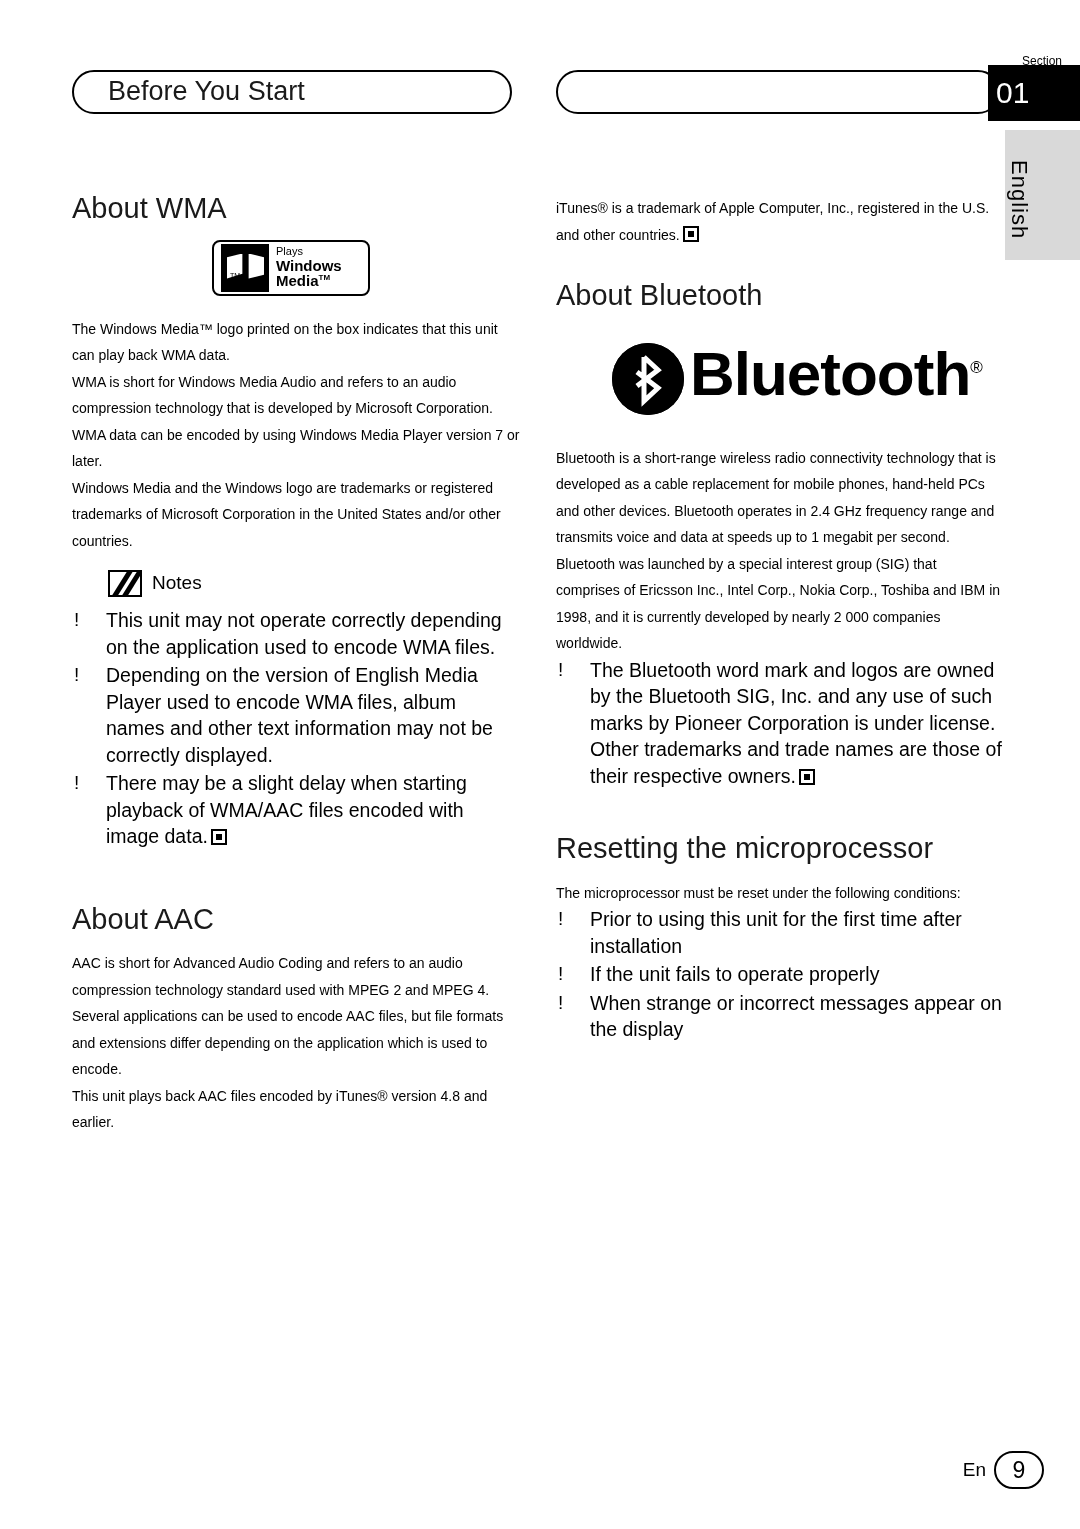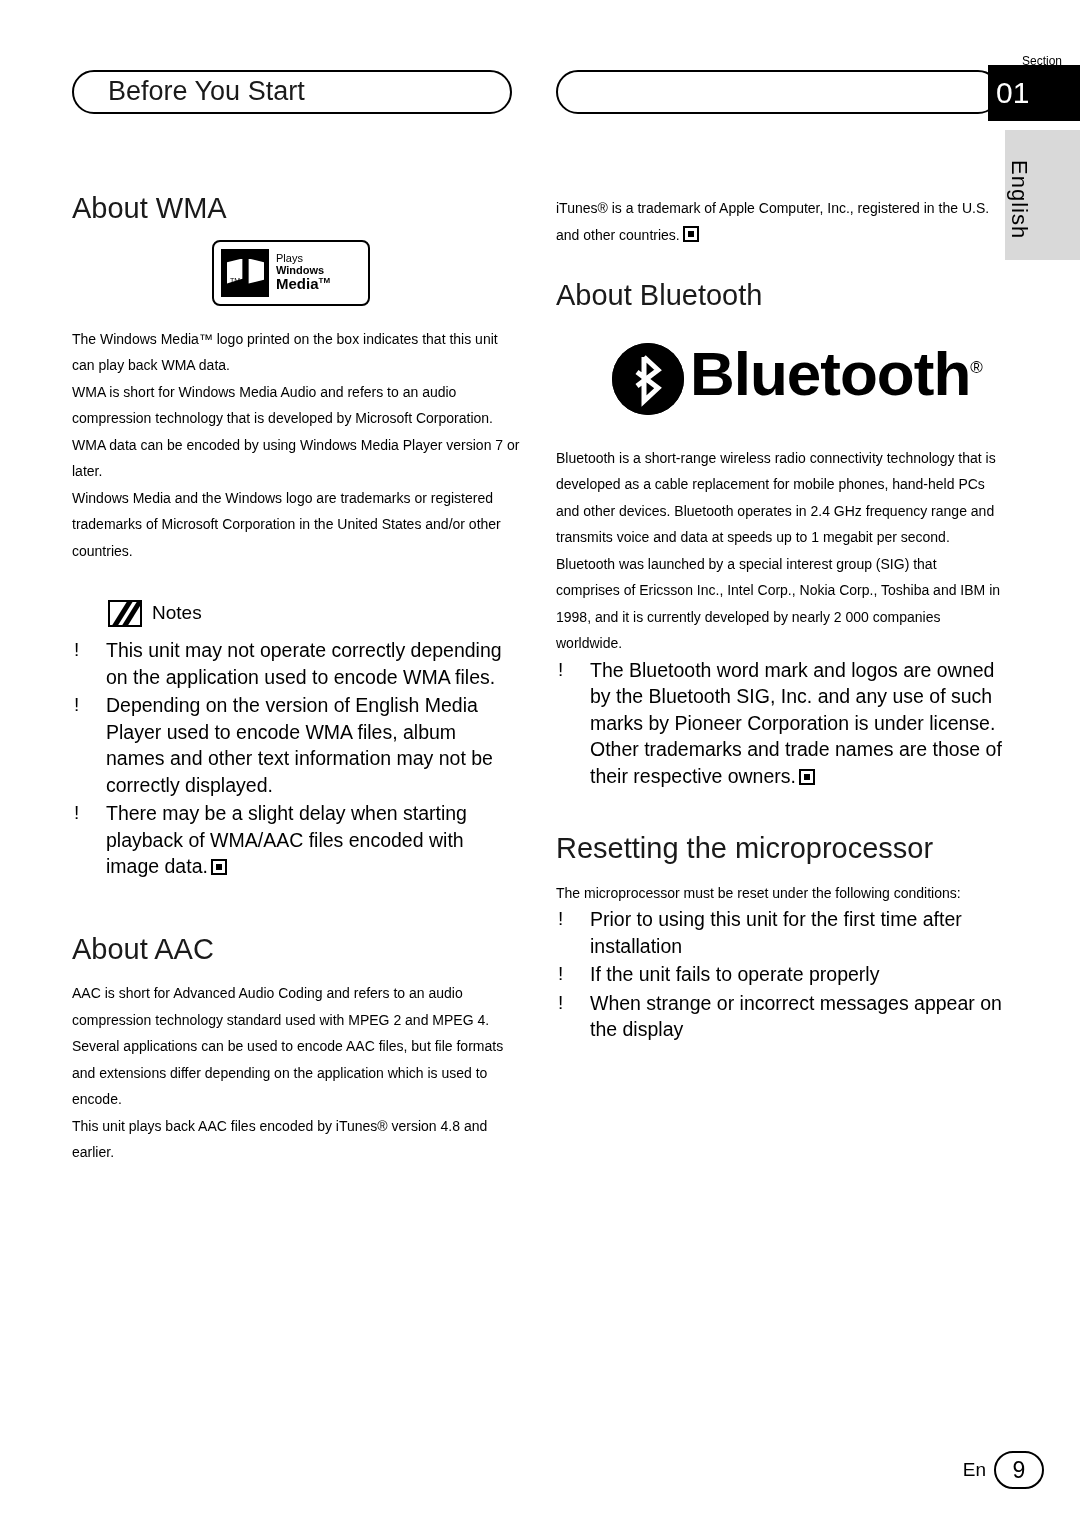--- a/index.html
+++ b/index.html
@@ -120,7 +120,7 @@
   
   .wma-logo {
     width: 158px;
-    height: 66px;
+    height: 56px;
     border: 2px solid #000;
     border-radius: 8px;
     margin: 14px 0 20px 140px;

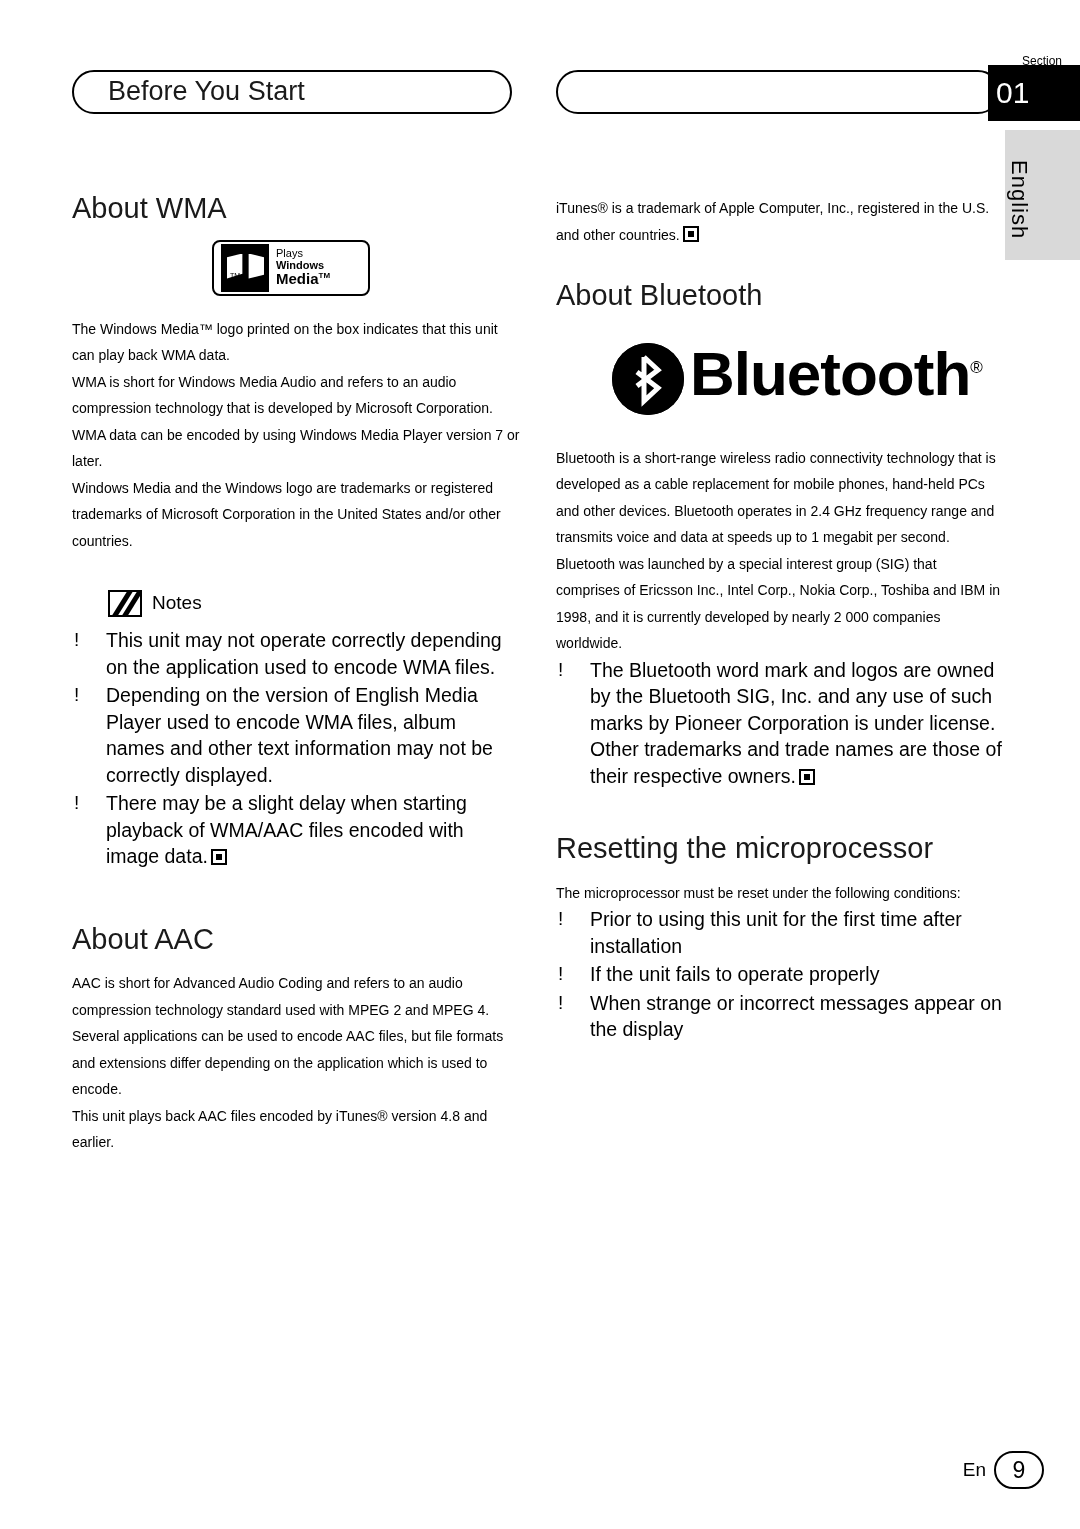--- a/index.html
+++ b/index.html
@@ -174,7 +174,7 @@
     color: #000;
   }
   .wma-windows {
-    font-size: 11px;
+    font-size: 15px;
     font-weight: bold;
   }
   .wma-media {

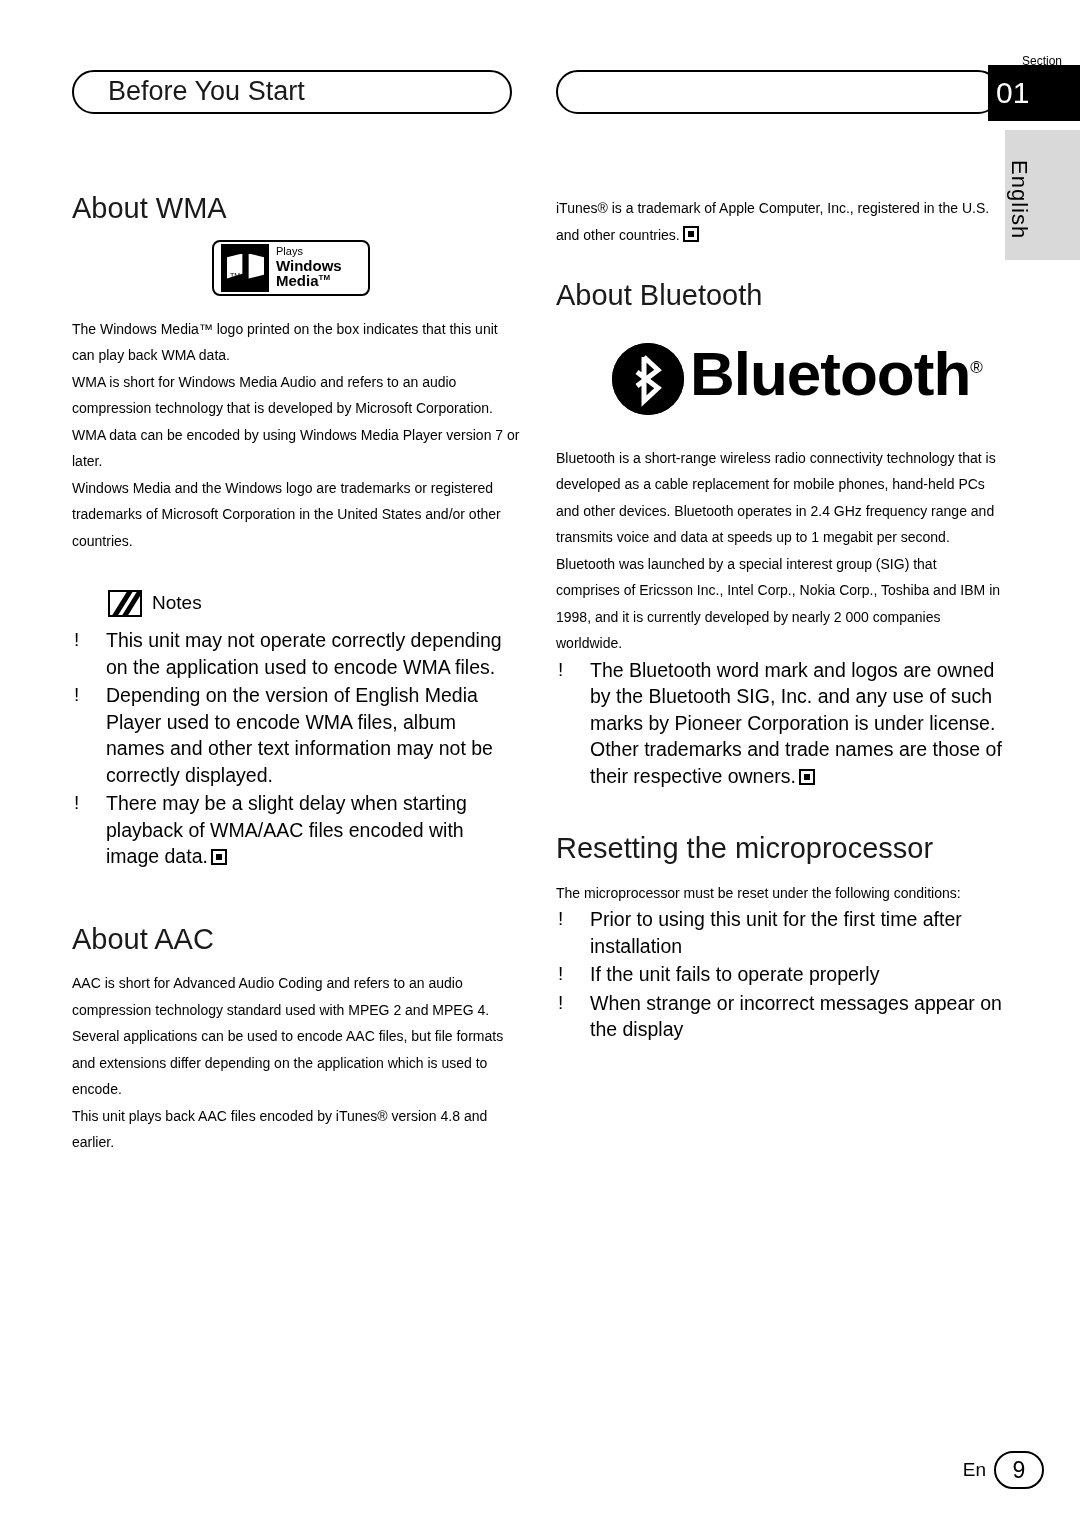--- a/index.html
+++ b/index.html
@@ -187,7 +187,7 @@
   .notes-head {
     display: flex;
     align-items: center;
-    margin: 36px 0 10px 0;
+    margin: 16px 0 10px 0;
     padding-left: 36px;
   }
   .note-icon {

